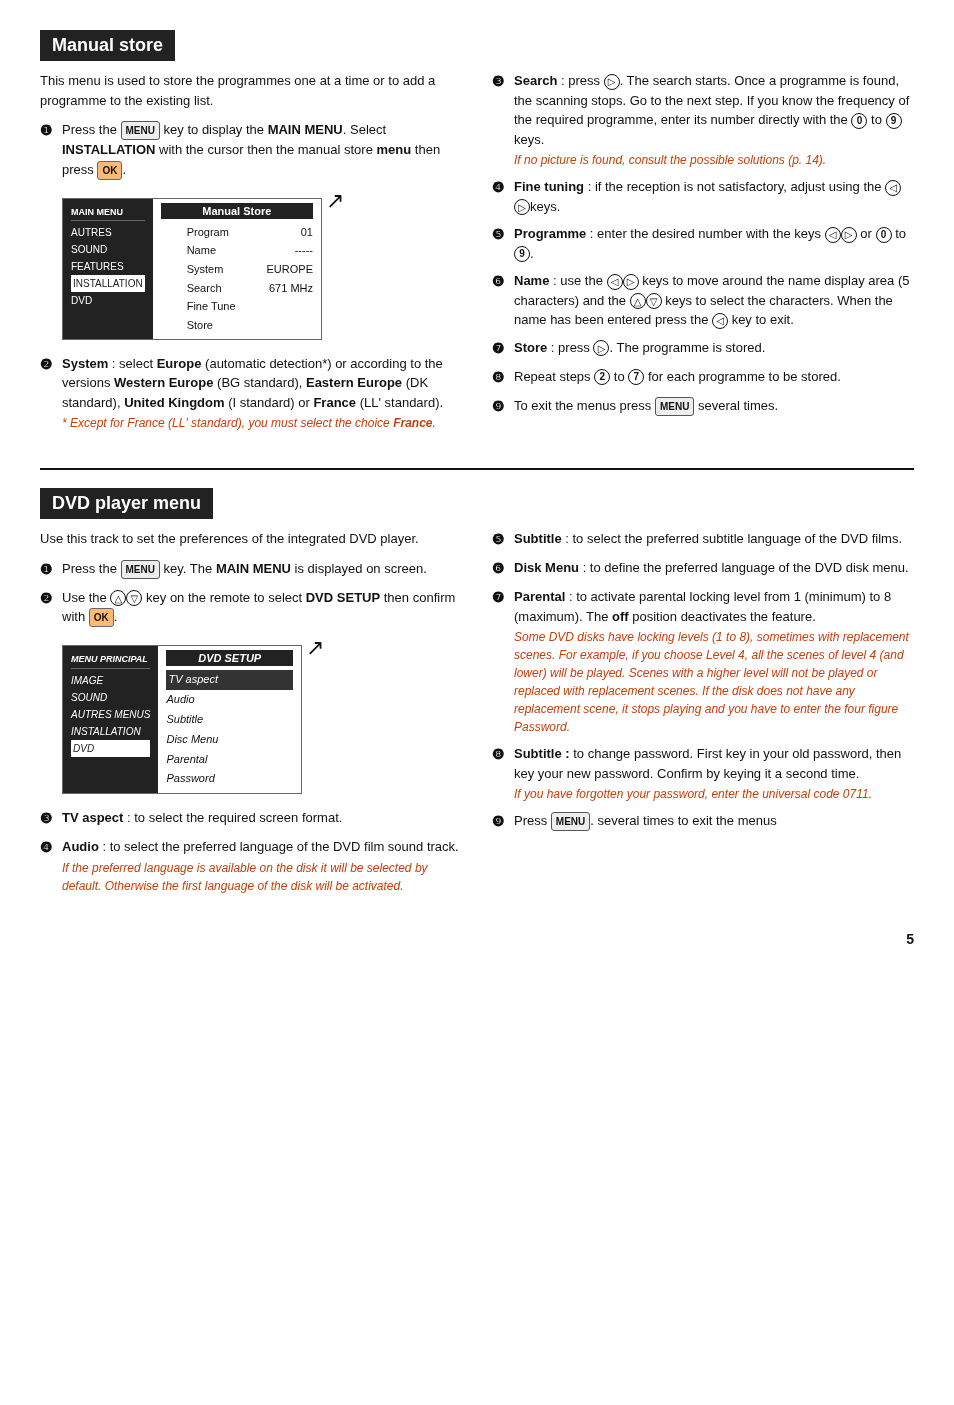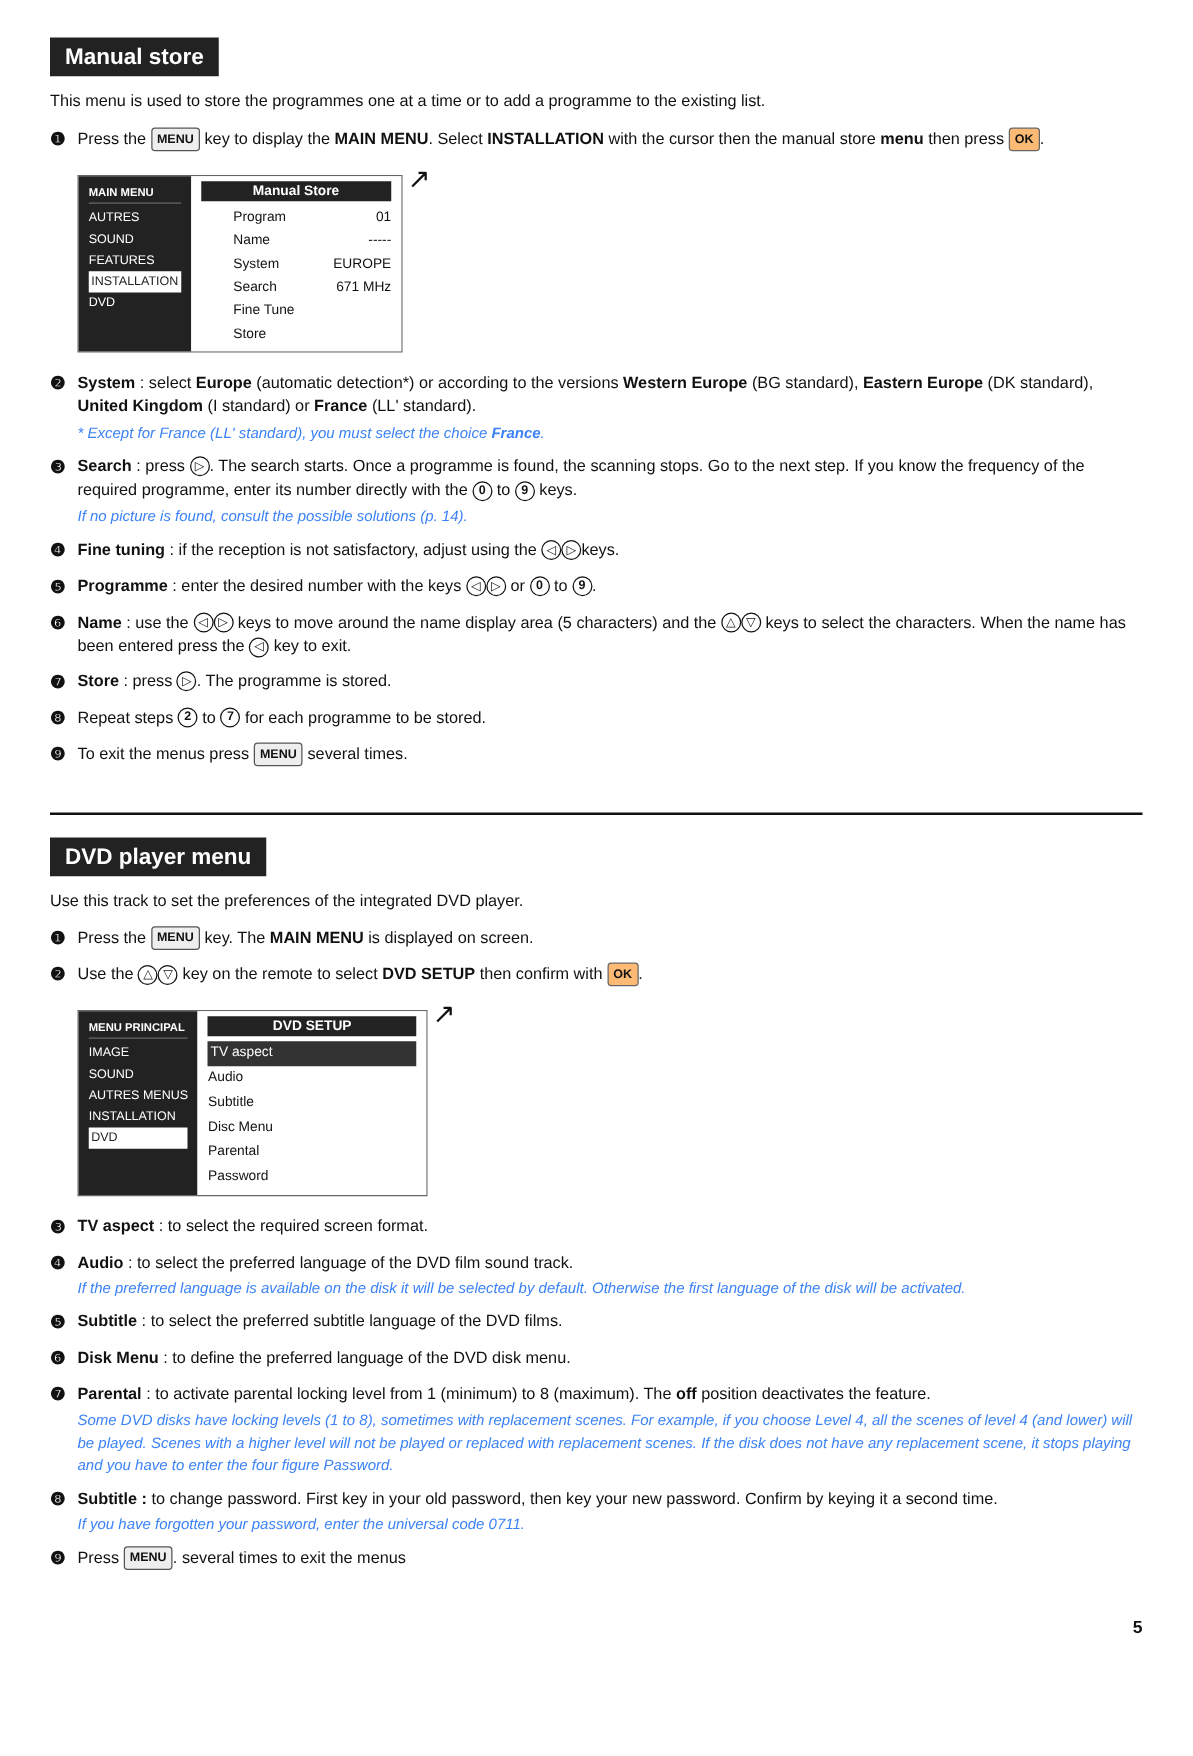--- a/index.html
+++ b/index.html
@@ -30,7 +30,7 @@
     }
     .two-col {
       display: flex;
-      flex-direction: column;
+      gap: 30px;
     }
     .col-left {
       flex: 1;

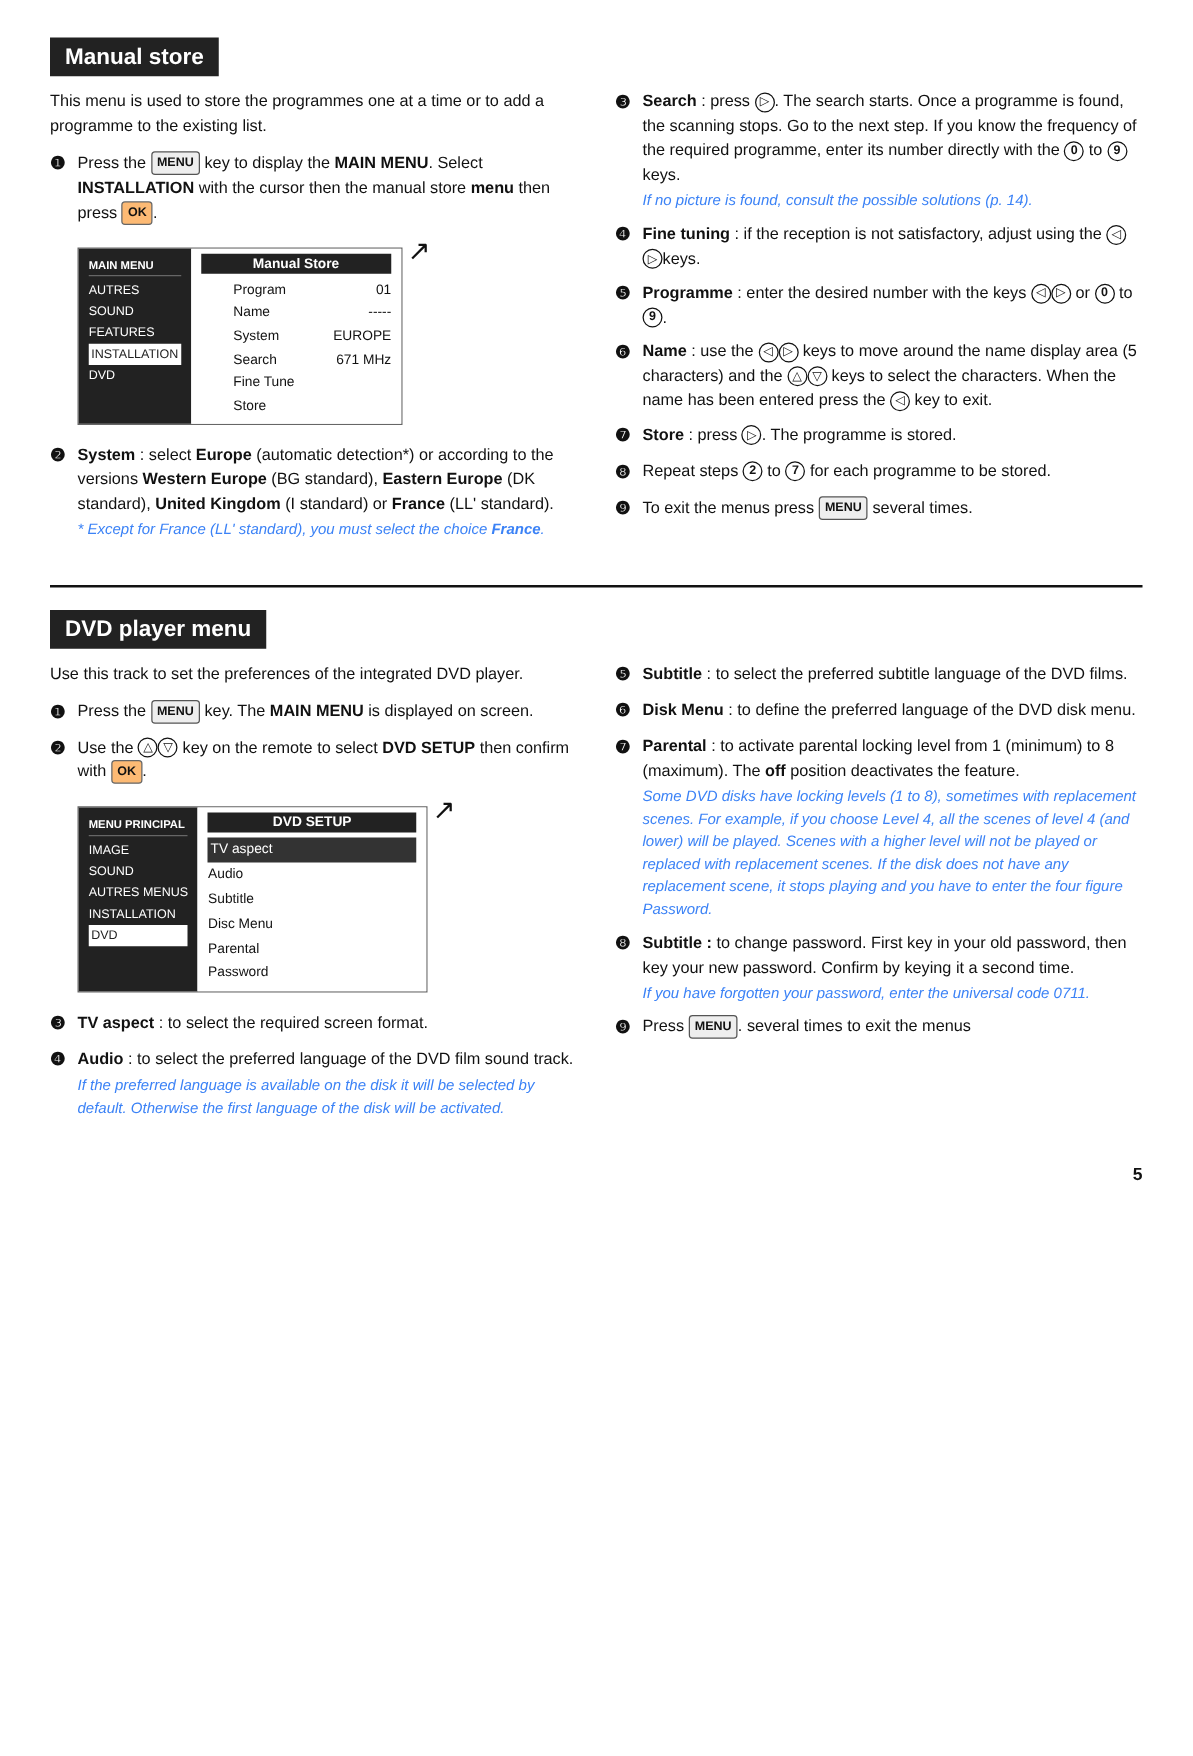--- a/index.html
+++ b/index.html
@@ -163,7 +163,7 @@
     .sub-italic {
       font-style: italic;
       font-size: 12px;
-      color: #3b82f6;
+      color: #c2410c;
       margin-top: 2px;
     }
     .dvd-menu-box {

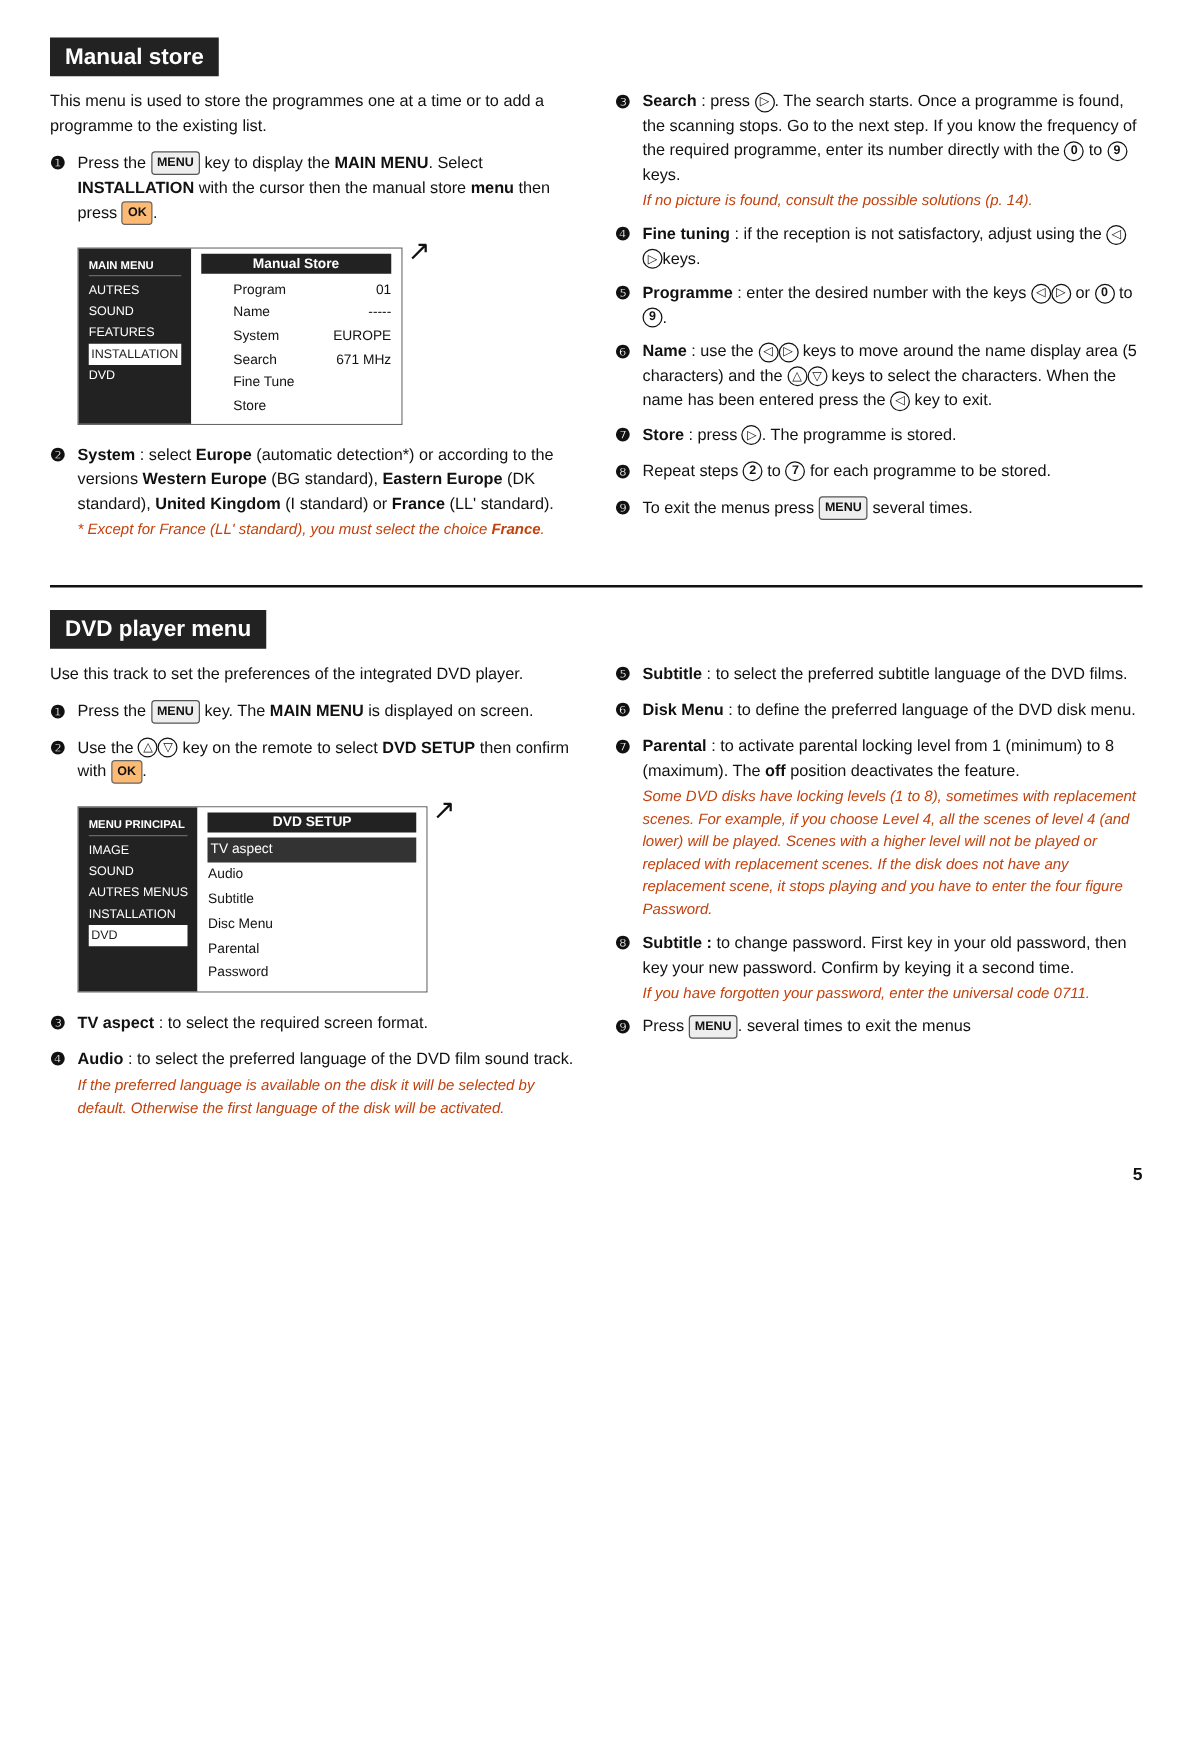--- a/index.html
+++ b/index.html
@@ -170,8 +170,9 @@
       border: 1.5px solid #666;
       display: flex;
       margin: 10px 0 14px 22px;
-      width: 280px;
+      width: 240px;
       font-size: 11px;
+      font-style: italic;
     }
     .dvd-menu-left {
       background: #222;

